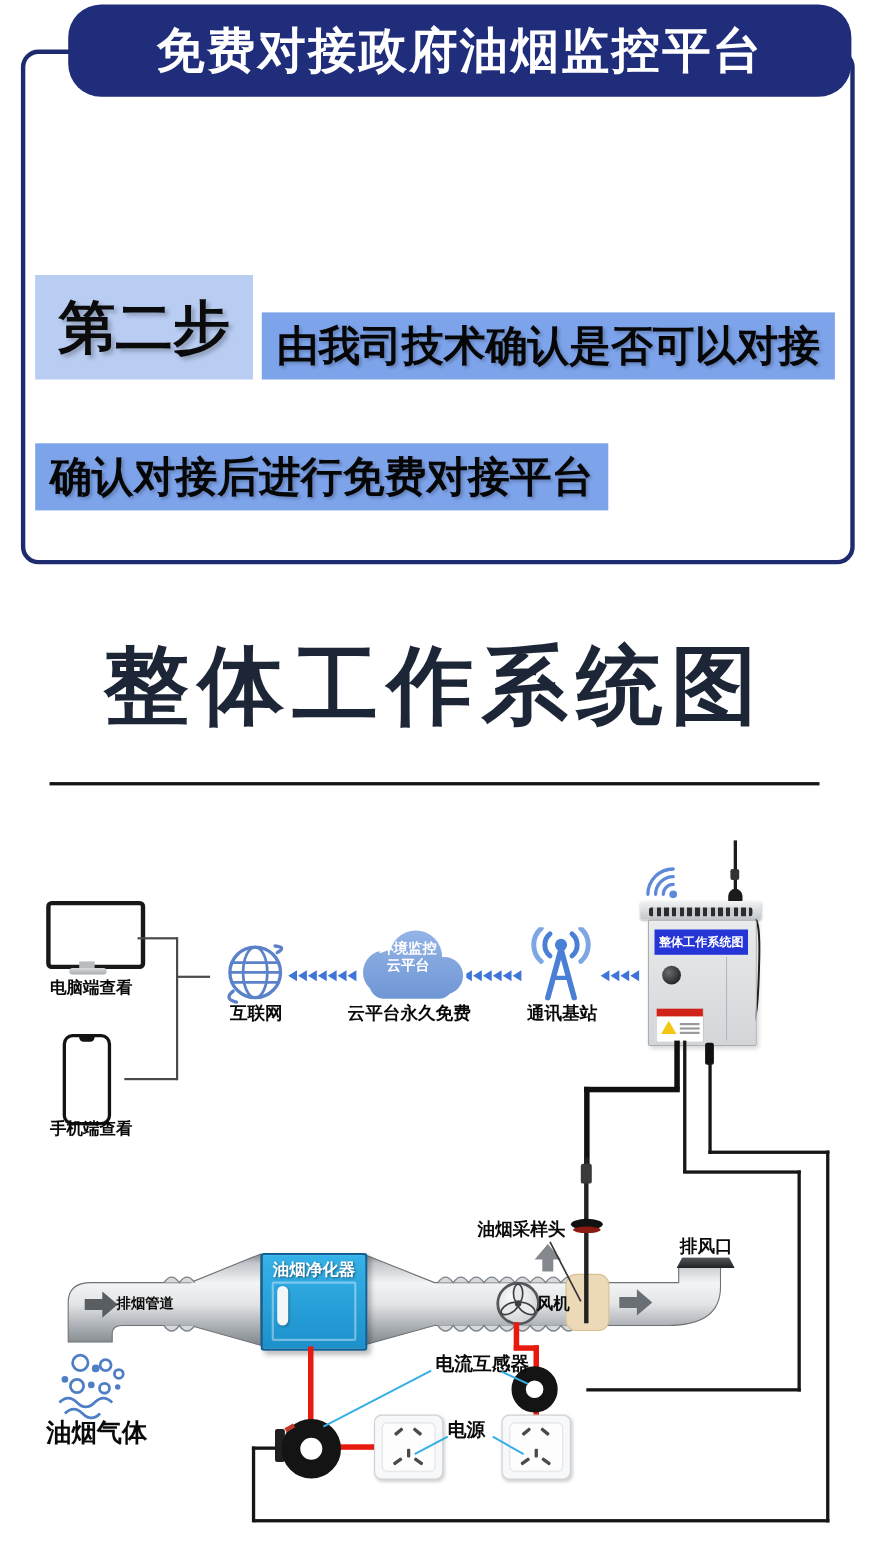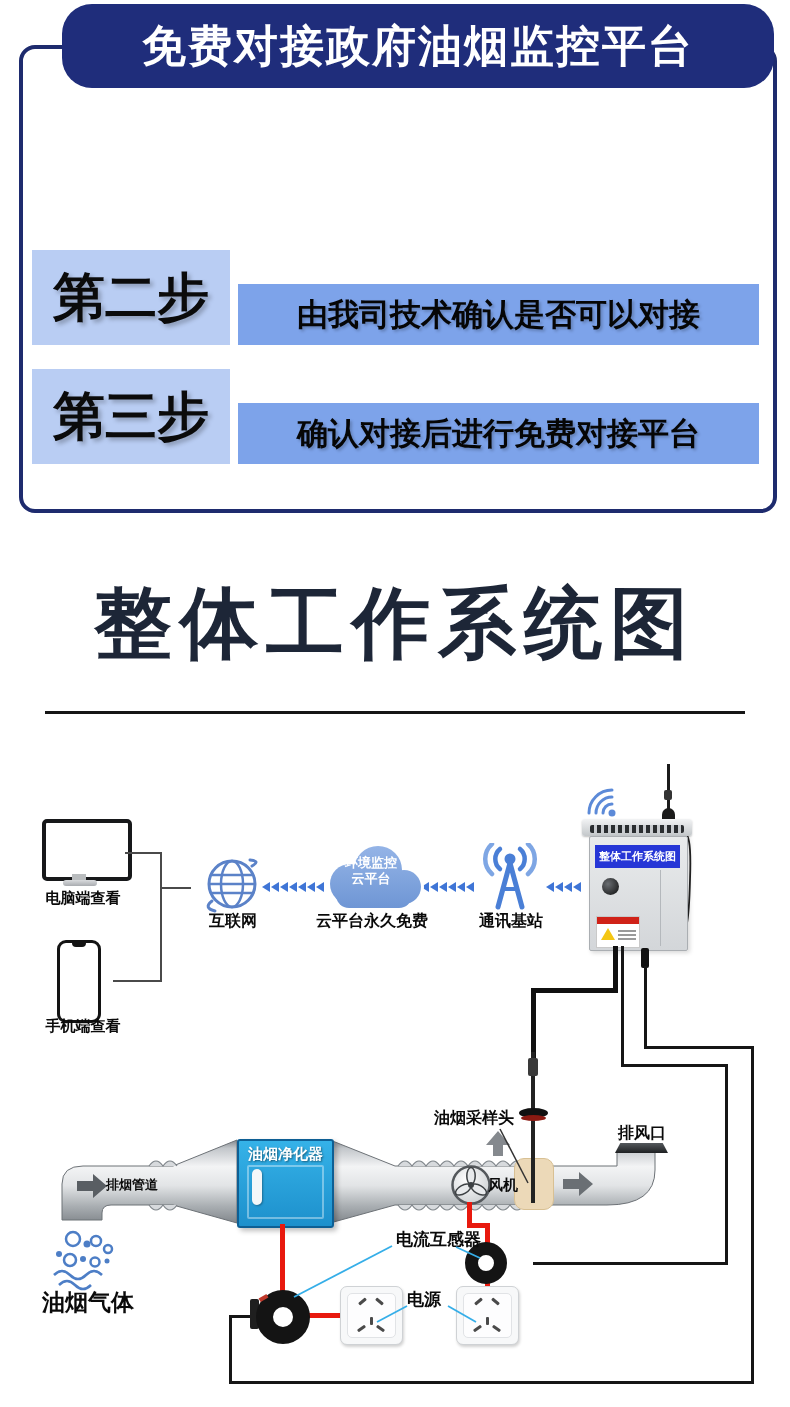--- a/index.html
+++ b/index.html
@@ -17,7 +17,7 @@
          justify-content:center;color:#060606;font-weight:bold;text-shadow:2px 2px 3px rgba(0,0,0,.22);}
   .row{display:flex;gap:8px;left:32px;width:727px;height:95px;}
   .d1{font-size:27px;line-height:36px;}
-  .d2{font-size:31px;margin-top:34px;}
+  .d2{font-size:38px;margin-top:34px;}
   
   .title{left:0;top:572px;width:790px;text-align:center;font-size:78px;font-weight:900;
          color:#1d2637;letter-spacing:8px;}

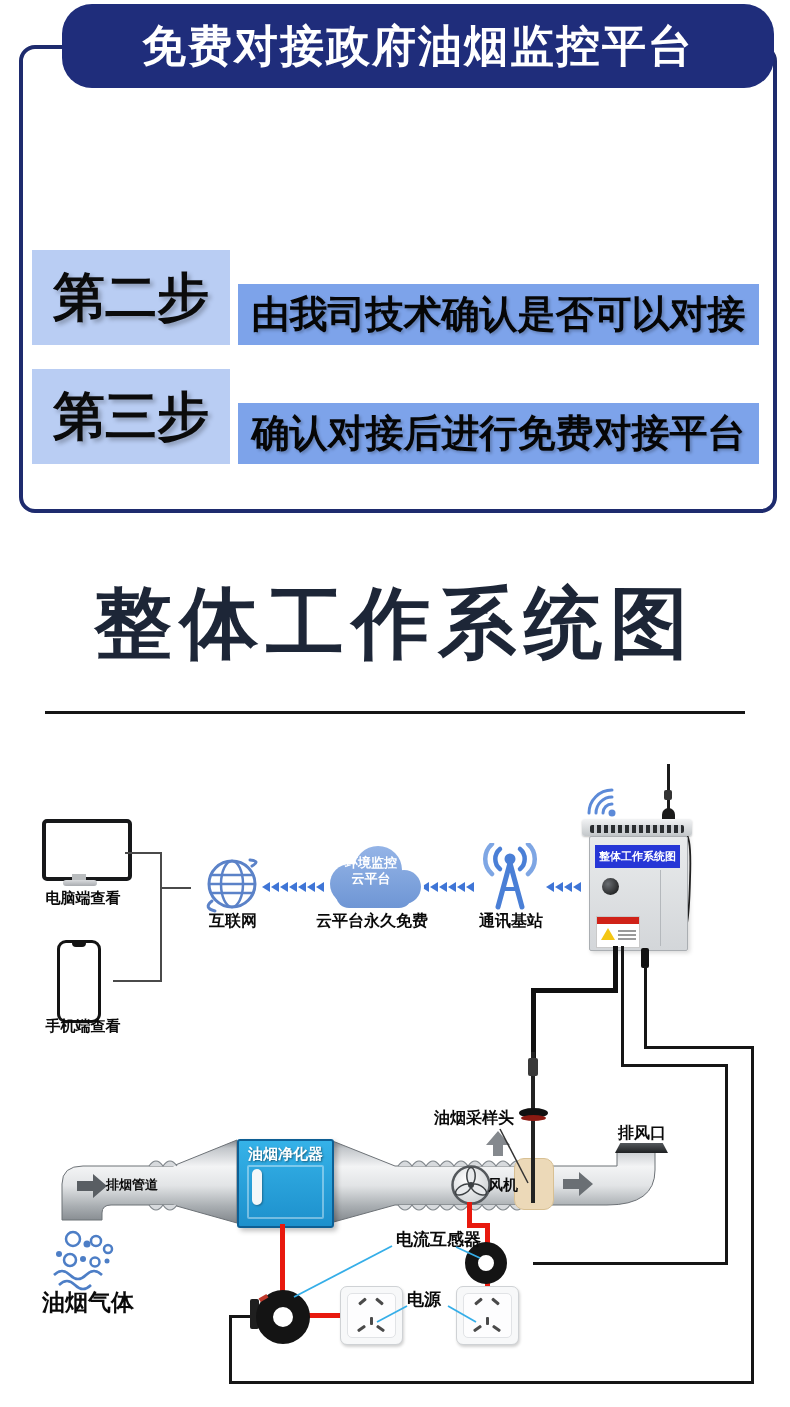--- a/index.html
+++ b/index.html
@@ -79,7 +79,6 @@
     <div class="cellR d2">由我司技术确认是否可以对接</div>
   </div>
   <div class="abs row" style="top:369px;">
-    <div class="cellL">第三步</div>
     <div class="cellR d2">确认对接后进行免费对接平台</div>
   </div>
 

